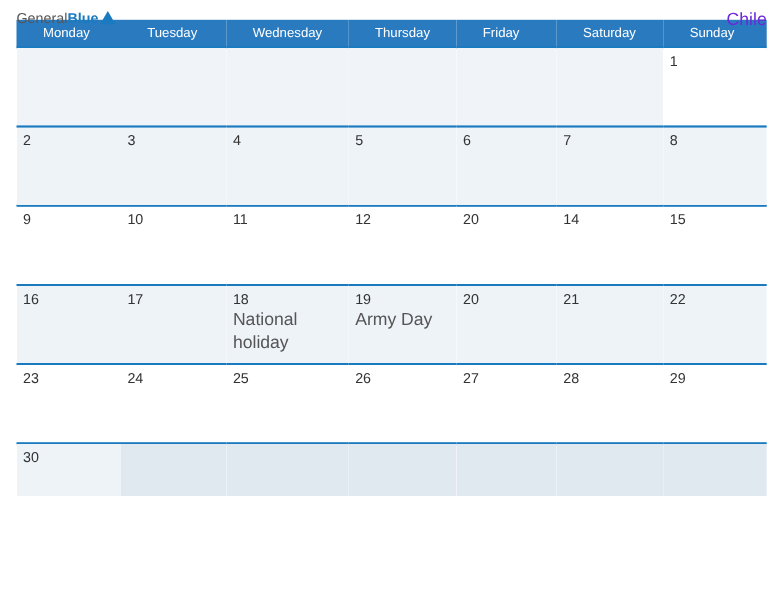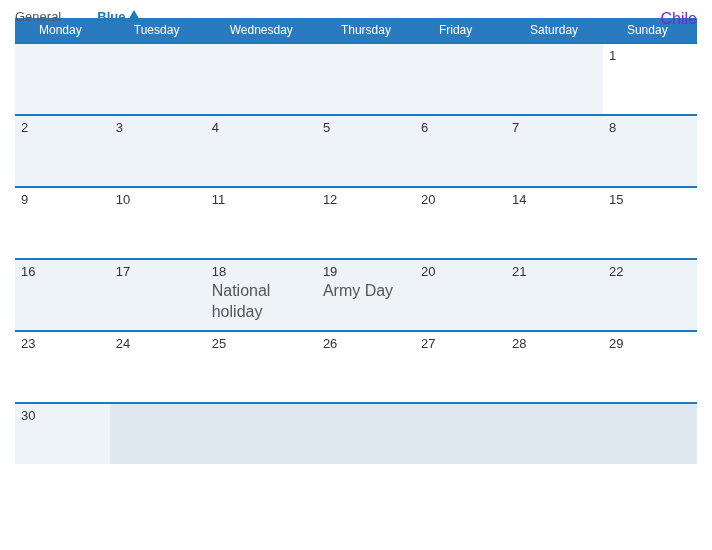--- a/index.html
+++ b/index.html
@@ -58,7 +58,6 @@
     .logo-line {
       display: flex;
       align-items: center;
-      margin-left: 36px;
     }
     .country {
       position: absolute;

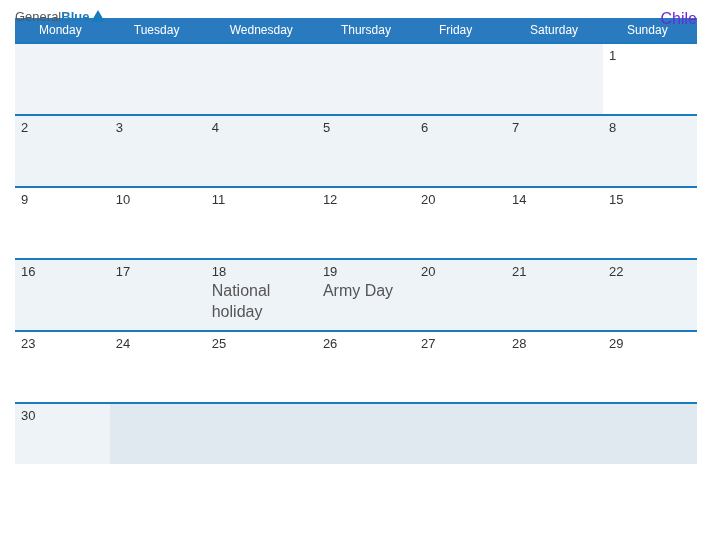--- a/index.html
+++ b/index.html
@@ -100,7 +100,7 @@
       background: #f0f4f8;
     }
     .calendar-grid tr:last-child td {
-      height: 61px;
+      height: 48px;
     }
     .day-number {
       font-size: 13px;

